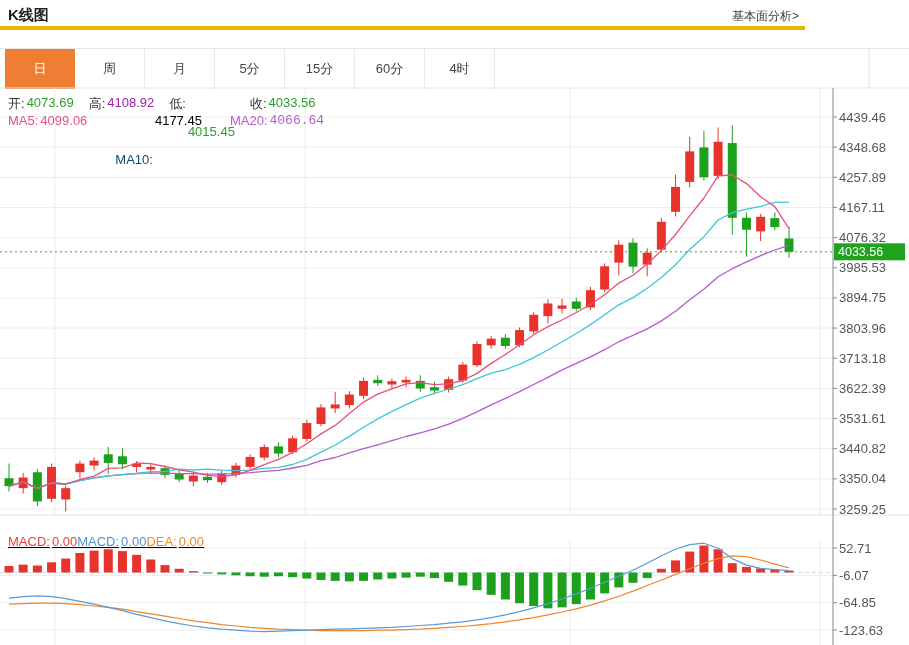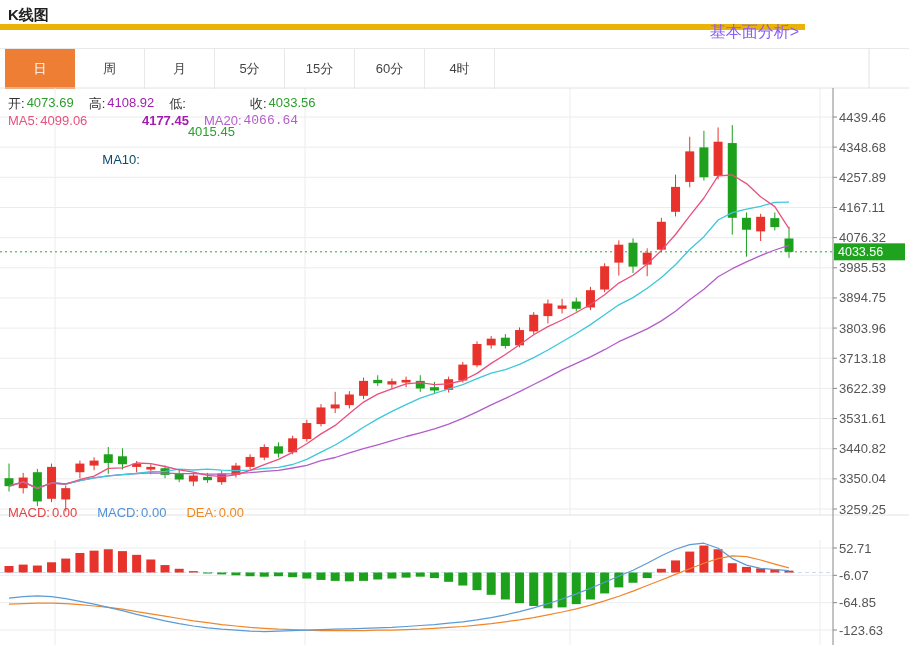--- a/index.html
+++ b/index.html
@@ -5,7 +5,7 @@
   html,body{margin:0;padding:0;background:#fff;}
   #stage{position:relative;width:909px;height:645px;background:#fff;overflow:hidden;
          font-family:"Liberation Sans",sans-serif;}
-  .header{position:absolute;left:0;top:0;width:805px;height:30px;border-bottom:6px solid #eab308;box-sizing:border-box;background:#fff;}
+  .header{position:absolute;left:0;top:0;width:805px;height:30px;border-bottom:4px solid #eab308;box-sizing:border-box;background:#fff;}
   .title{position:absolute;left:8px;top:6px;font-size:15px;font-weight:bold;color:#1f1f1f;}
   .link{position:absolute;right:6px;top:22px;font-size:16px;color:#8b5cf6;cursor:pointer;text-decoration:none;}
   .tabswrap{position:absolute;left:0;top:48px;width:909px;height:40px;border-top:1px solid #e8e8e8;box-sizing:border-box;background:#fff;}

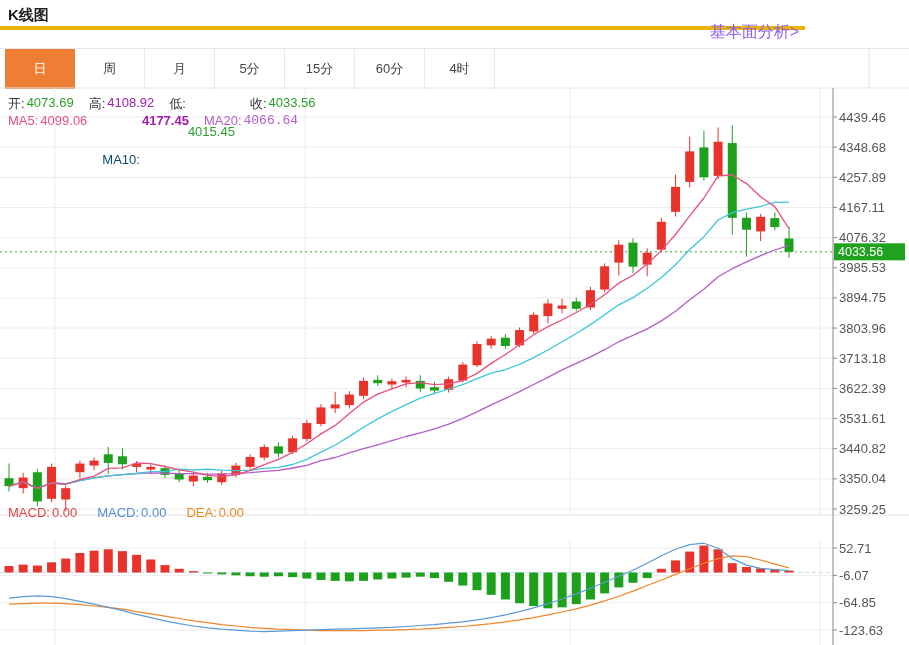--- a/index.html
+++ b/index.html
@@ -7,7 +7,7 @@
          font-family:"Liberation Sans",sans-serif;}
   .header{position:absolute;left:0;top:0;width:805px;height:30px;border-bottom:4px solid #eab308;box-sizing:border-box;background:#fff;}
   .title{position:absolute;left:8px;top:6px;font-size:15px;font-weight:bold;color:#1f1f1f;}
-  .link{position:absolute;right:6px;top:22px;font-size:16px;color:#8b5cf6;cursor:pointer;text-decoration:none;}
+  .link{position:absolute;right:6px;top:8px;font-size:12px;color:#404040;cursor:pointer;text-decoration:none;}
   .tabswrap{position:absolute;left:0;top:48px;width:909px;height:40px;border-top:1px solid #e8e8e8;box-sizing:border-box;background:#fff;}
   .tabs{display:flex;margin-left:5px;height:40px;}
   .tab{width:70px;box-sizing:border-box;display:flex;align-items:center;justify-content:center;

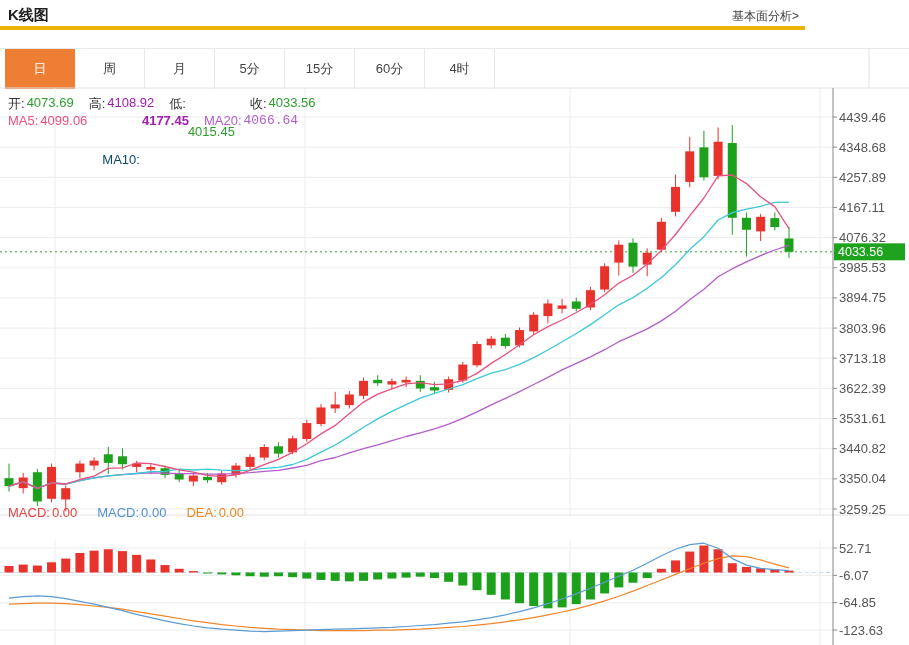--- a/index.html
+++ b/index.html
@@ -17,7 +17,7 @@
   .tab.active{color:#fff;border-color:transparent;}
   .inforow{position:absolute;display:flex;white-space:nowrap;font-size:13px;z-index:3;}
   #ohlc{left:8px;top:95px;gap:15px;}
-  #ma{left:8px;top:113px;gap:15px;}
+  #ma{left:8px;top:113px;gap:28px;}
   #macdinfo{left:8px;top:505px;gap:20px;}
   .item{display:flex;gap:2px;}
   svg{position:absolute;left:0;top:0;z-index:1;}

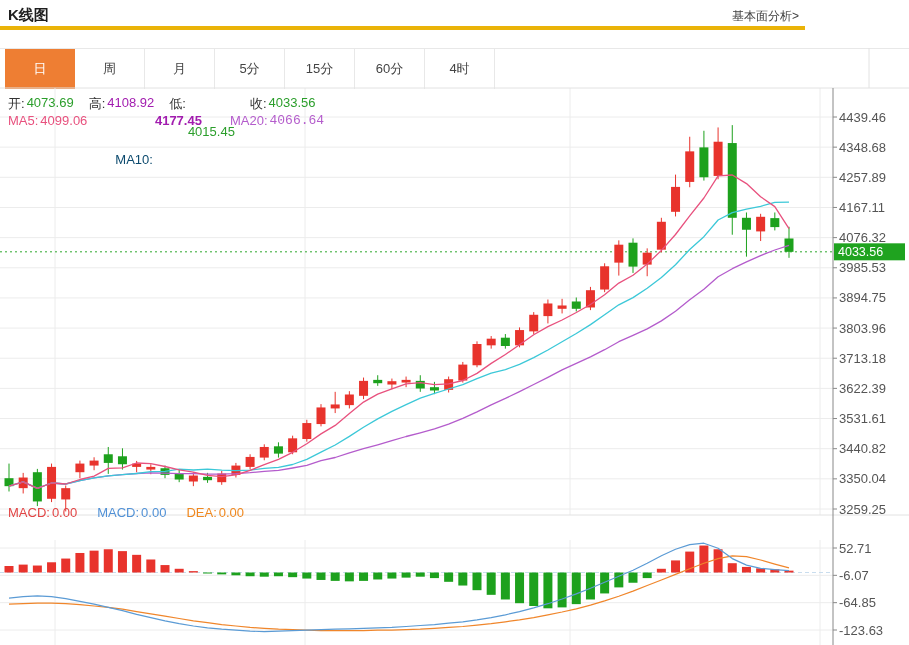--- a/index.html
+++ b/index.html
@@ -443,7 +443,7 @@
       </span>
       <span class="item">
         <span style="color: #0c4a6e; margin-top: 39px;">MA10:</span>
-        <span style="color: #a21caf; font-weight: bold;">4177.45</span>
+        <span style="color: #000000;">4177.45</span>
       </span>
       <span class="item">
         <span style="color: rgb(180, 92, 204); text-align: right;">MA20:</span>

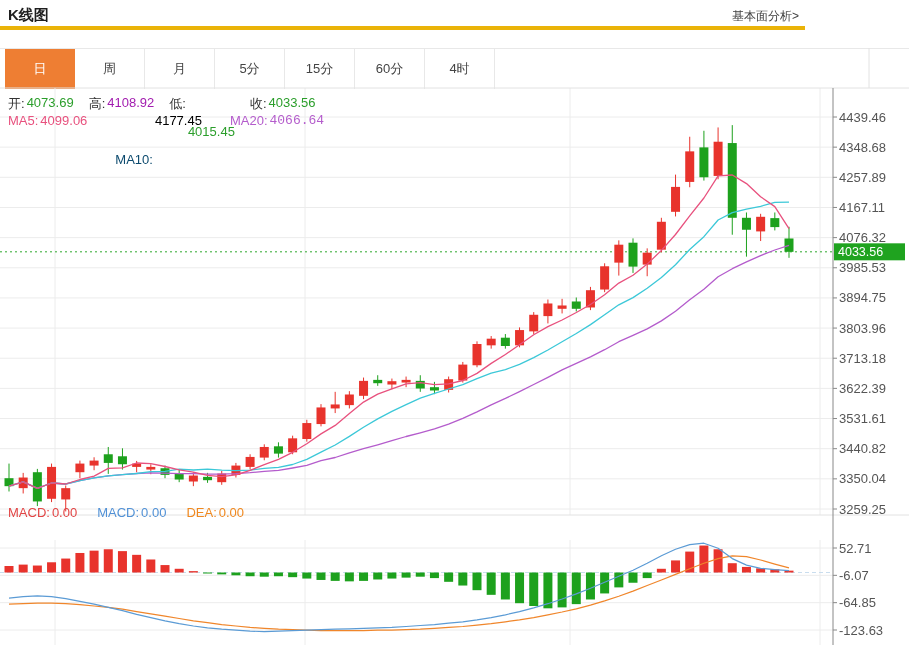--- a/index.html
+++ b/index.html
@@ -18,7 +18,7 @@
   .inforow{position:absolute;display:flex;white-space:nowrap;font-size:13px;z-index:3;}
   #ohlc{left:8px;top:95px;gap:15px;}
   #ma{left:8px;top:113px;gap:28px;}
-  #macdinfo{left:8px;top:505px;gap:20px;}
+  #macdinfo{left:8px;top:534px;text-decoration:underline;}
   .item{display:flex;gap:2px;}
   svg{position:absolute;left:0;top:0;z-index:1;}
   svg text{font-family:"Liberation Sans",sans-serif;}

